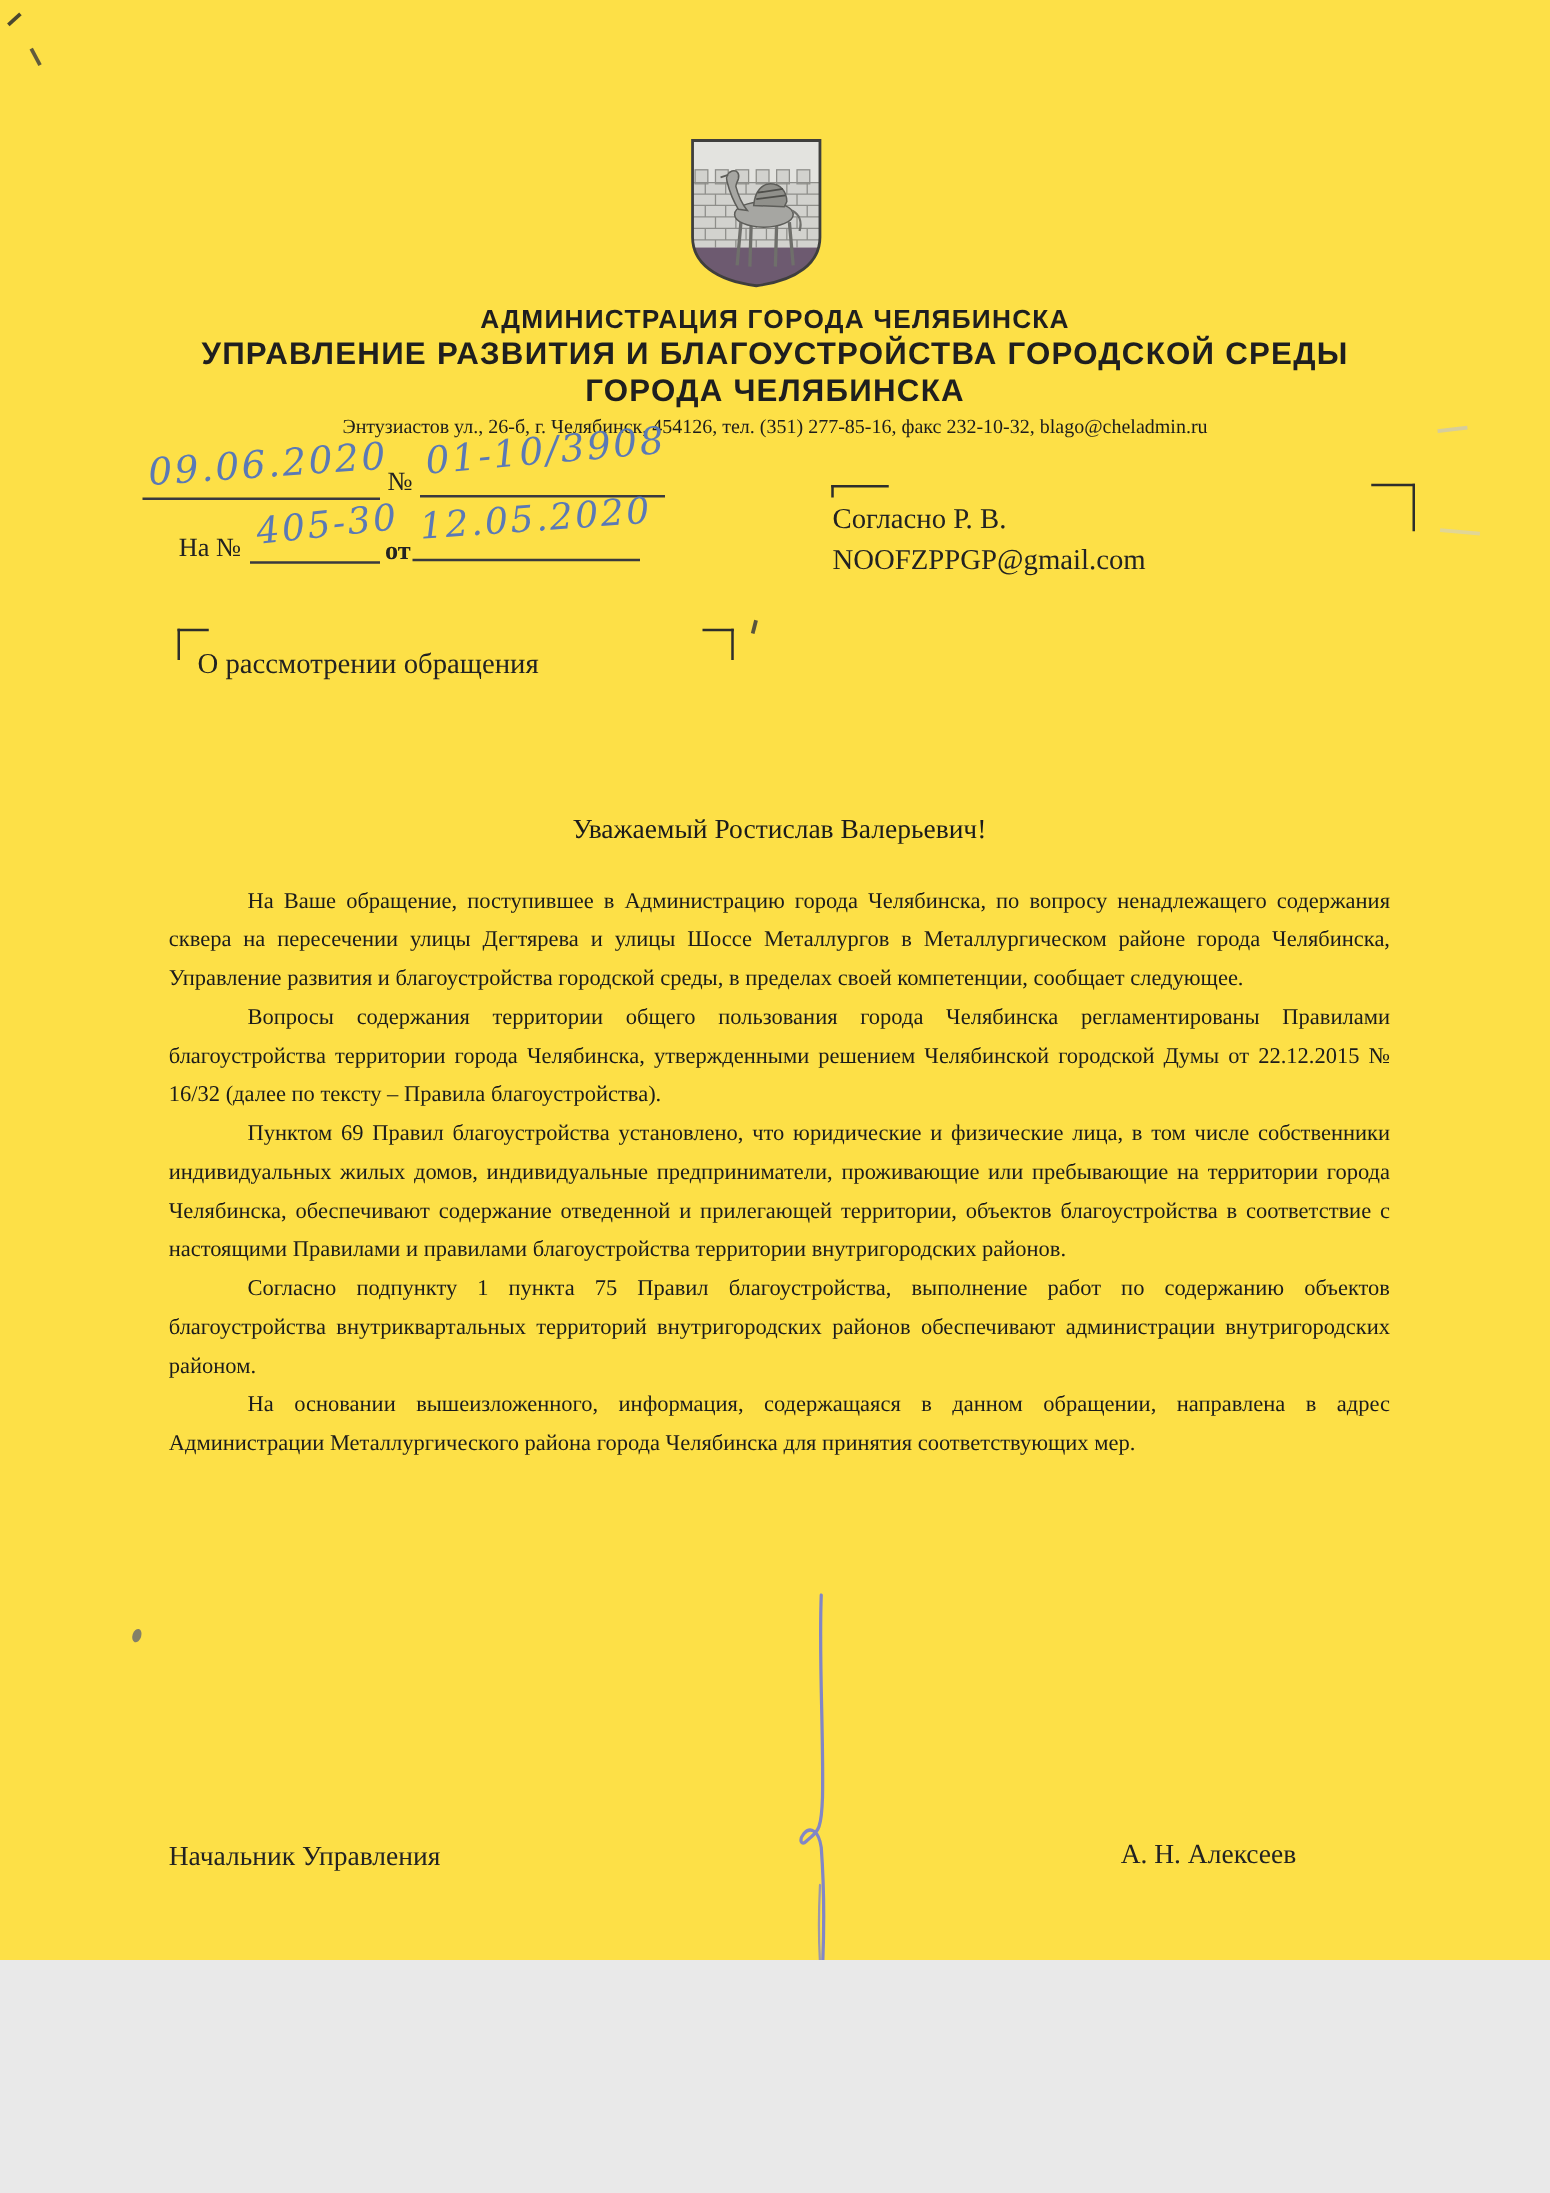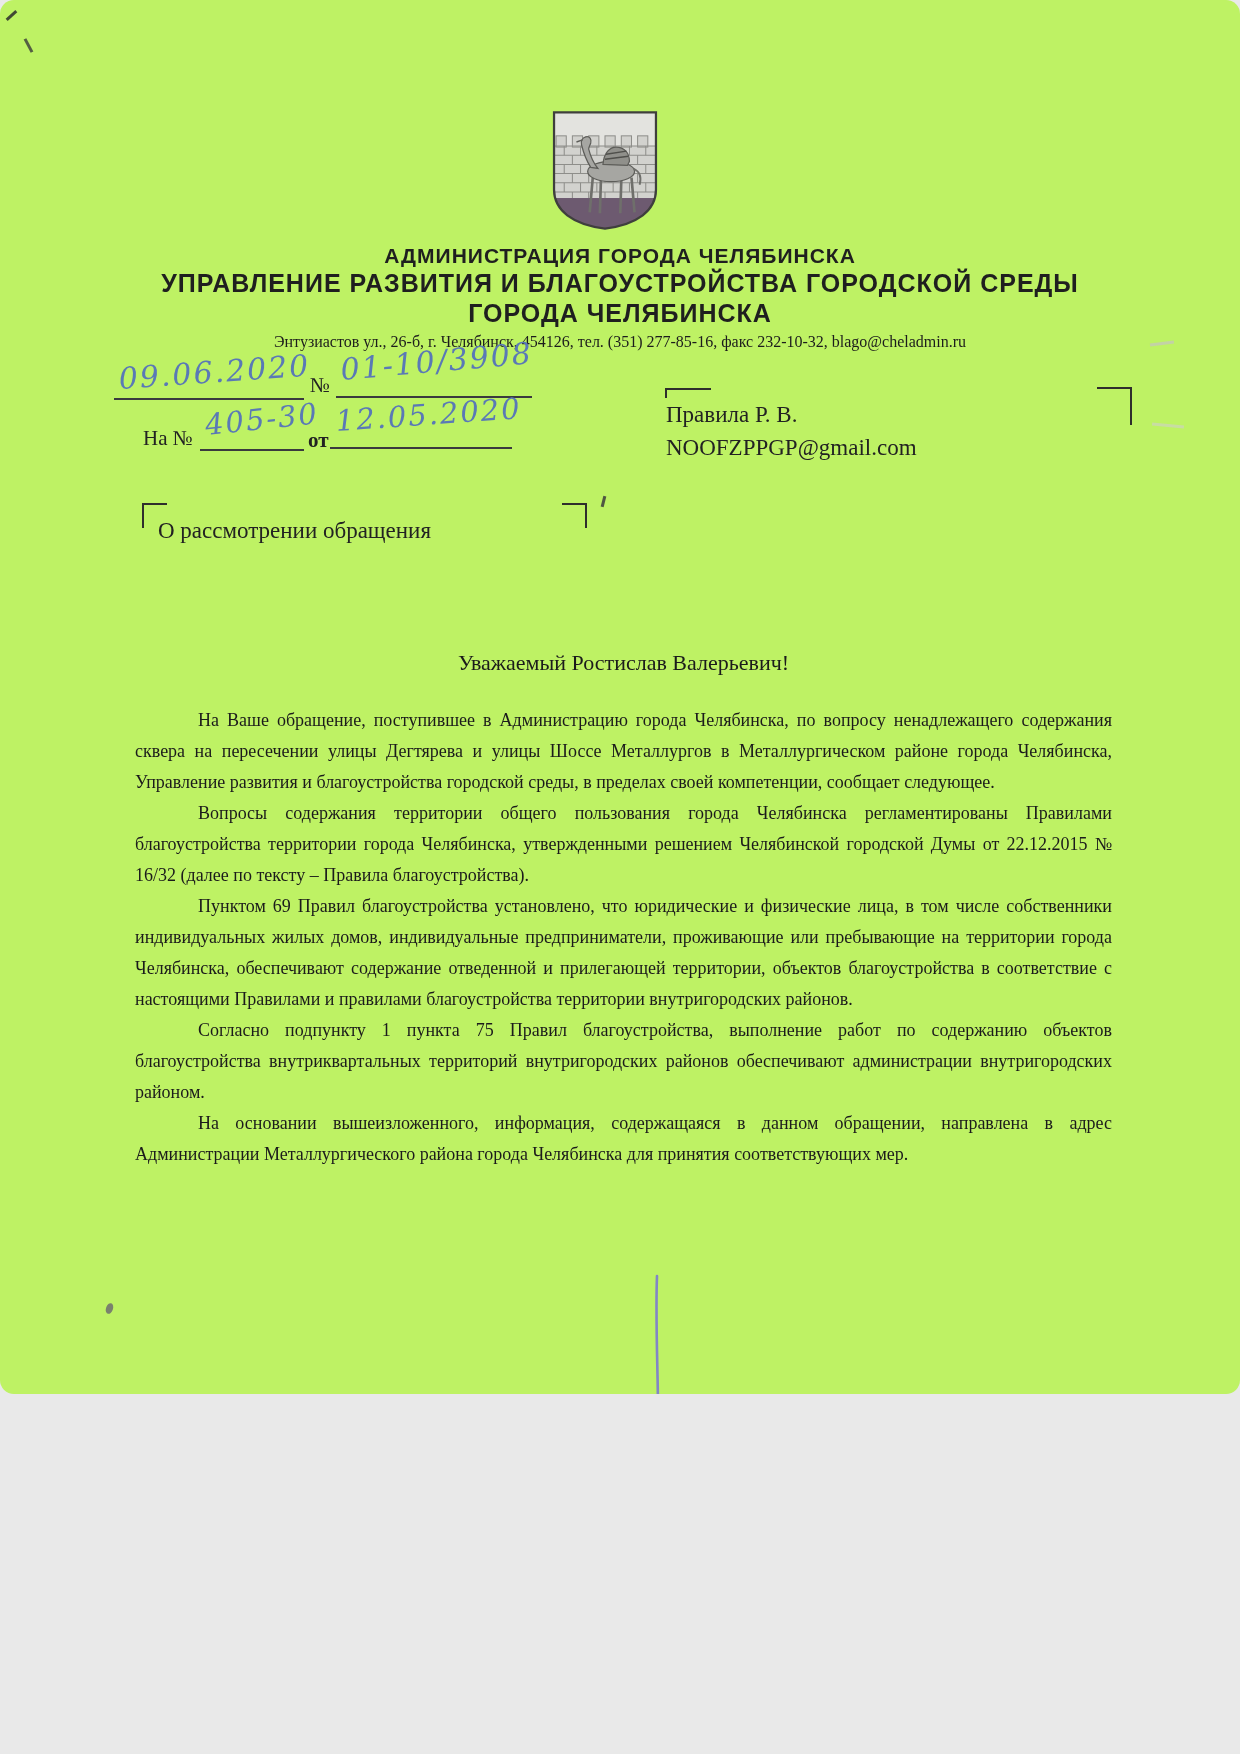--- a/index.html
+++ b/index.html
@@ -4,10 +4,9 @@
 <style>
   html,body{margin:0;padding:0;background:#e9e9e9;}
   .page{
-    position:relative;width:1240px;height:1394px;background:#bef264;
+    position:relative;width:1240px;height:1568px;background:#fde047;
     font-family:"Liberation Serif",serif;color:#1b1b1b;overflow:hidden;
     margin:0 auto;
-    border-radius:14px;
   }
   .abs{position:absolute;}
   .center{left:0;width:100%;text-align:center;}

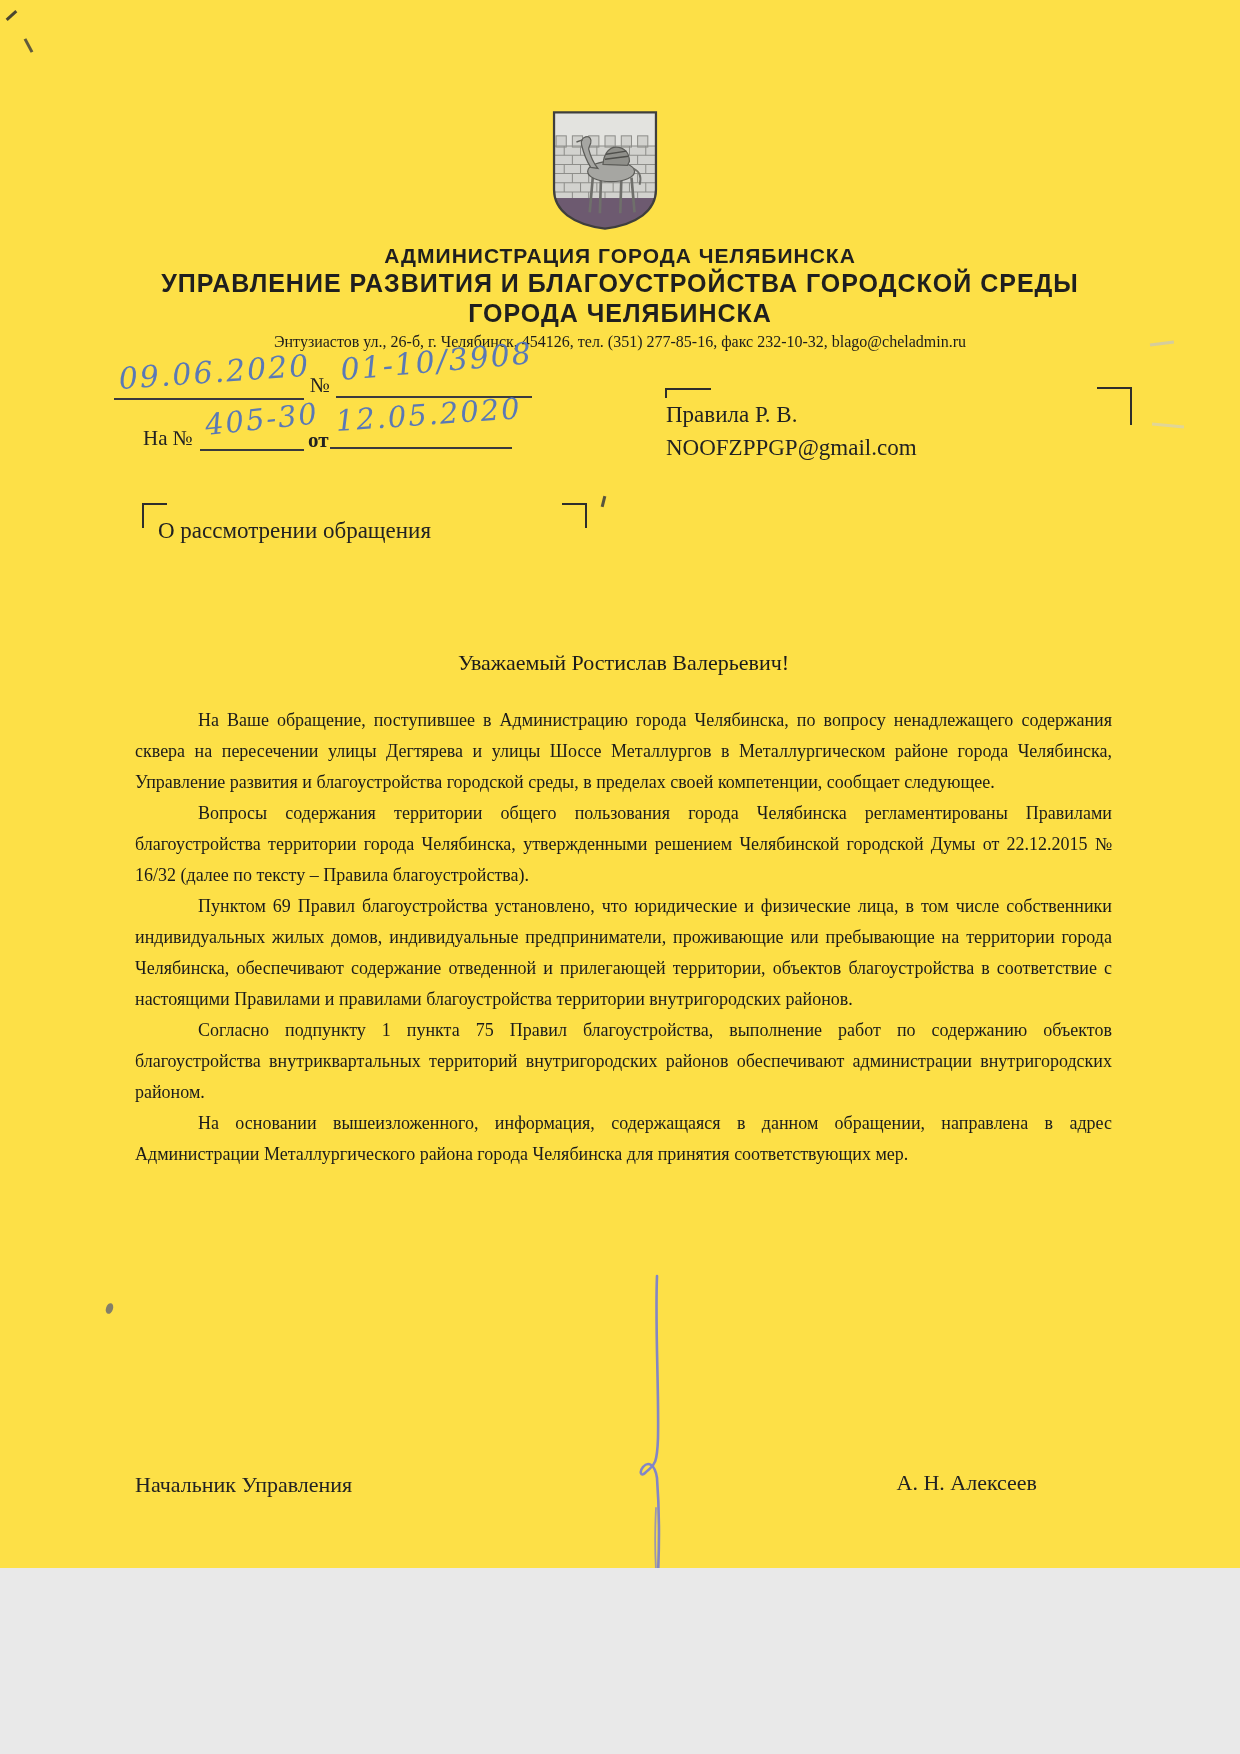--- a/index.html
+++ b/index.html
@@ -105,7 +105,7 @@
   <div class="corner" style="left:665px;top:388px;width:44px;height:8px;border-top:2.5px solid #2e2e2c;border-left:2.5px solid #2e2e2c;"></div>
   <div class="corner" style="left:1097px;top:387px;width:33px;height:36px;border-top:2px solid #2e2e2c;border-right:2px solid #2e2e2c;"></div>
 
-  <div class="abs addressee" style="left:666px;top:402px;">Правила Р. В.</div>
+  <div class="abs addressee" style="left:666px;top:402px;">Согласно Р. В.</div>
   <div class="abs addressee" style="left:666px;top:435px;">NOOFZPPGP@gmail.com</div>
 
   <div class="corner" style="left:142px;top:503px;width:23px;height:23px;border-top:2px solid #2e2e2c;border-left:2px solid #2e2e2c;"></div>

